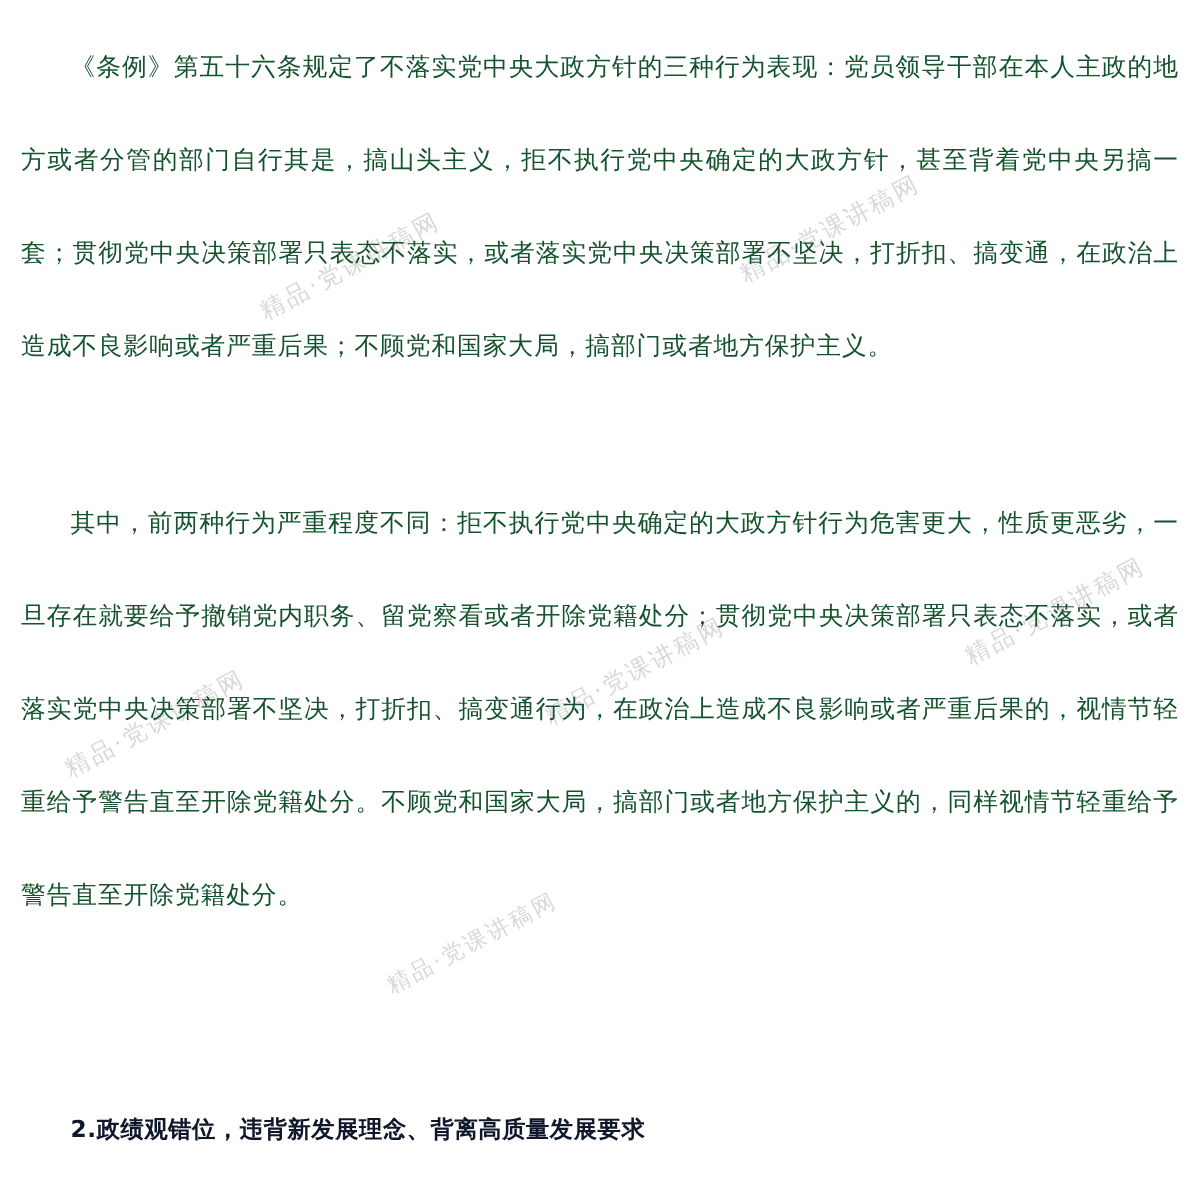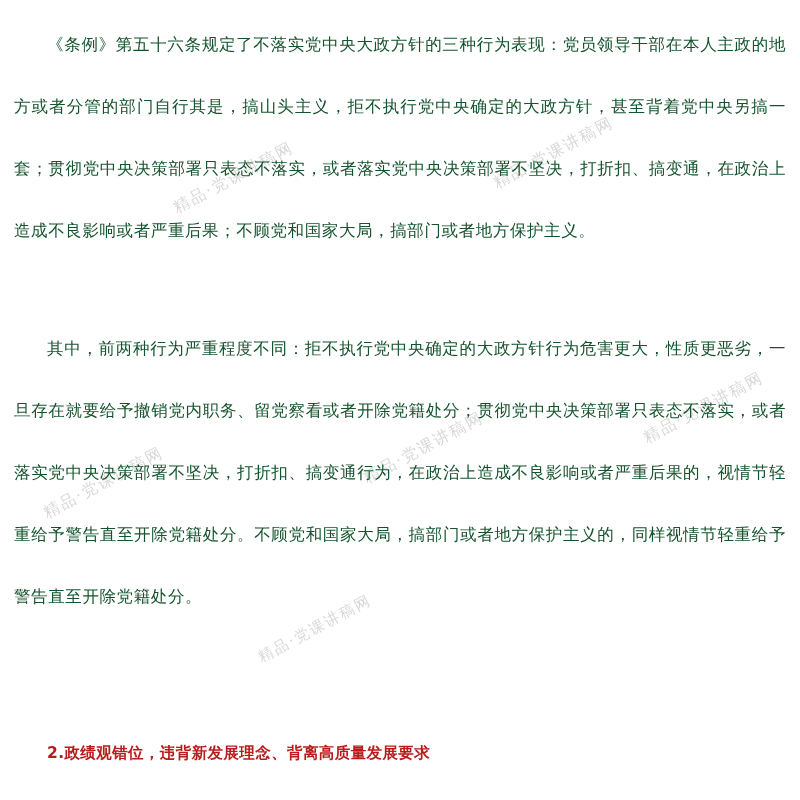--- a/index.html
+++ b/index.html
@@ -44,7 +44,7 @@
     margin: 0;
     font-size: 15.5px;
     font-weight: bold;
-    color: #b91c1c;
+    color: #0f172a;
     line-height: 30px;
     letter-spacing: 0.4px;
     text-indent: 33px;

